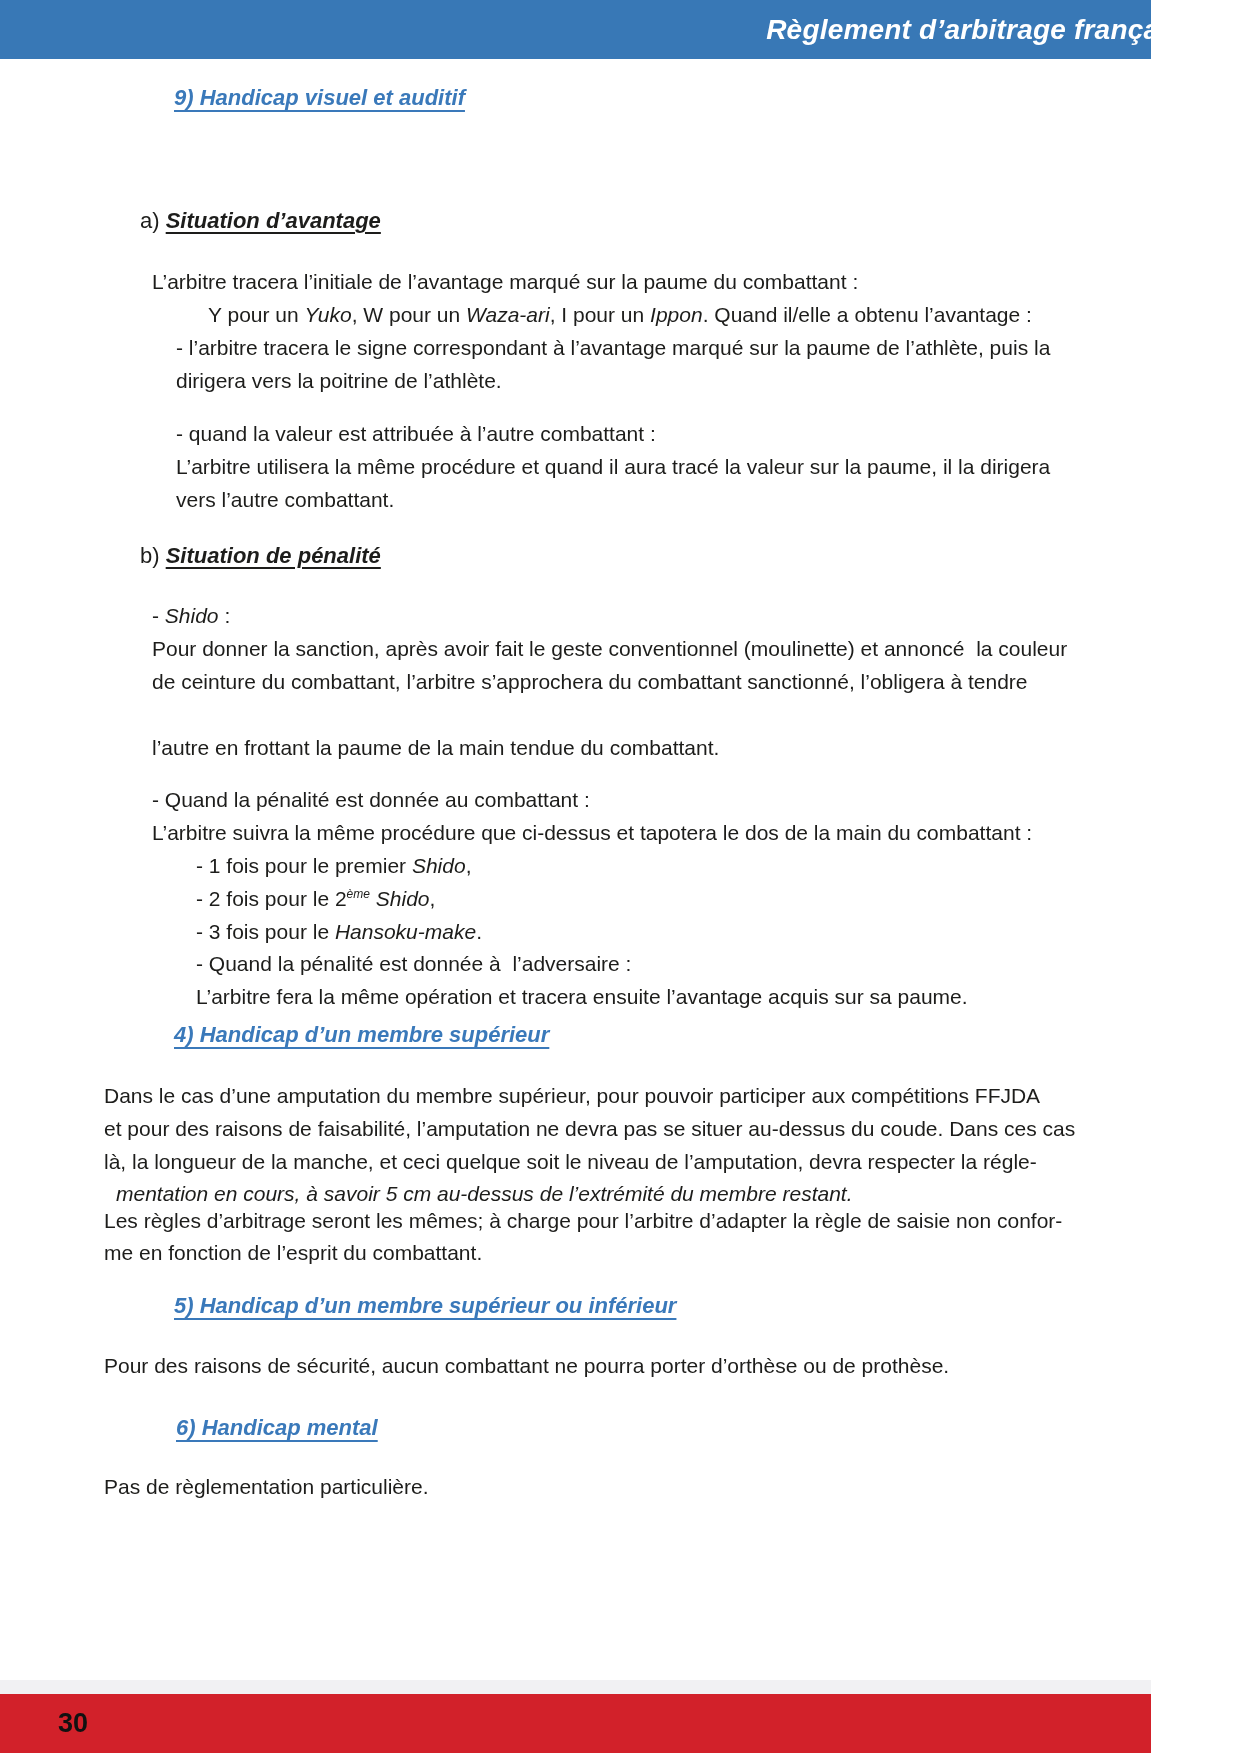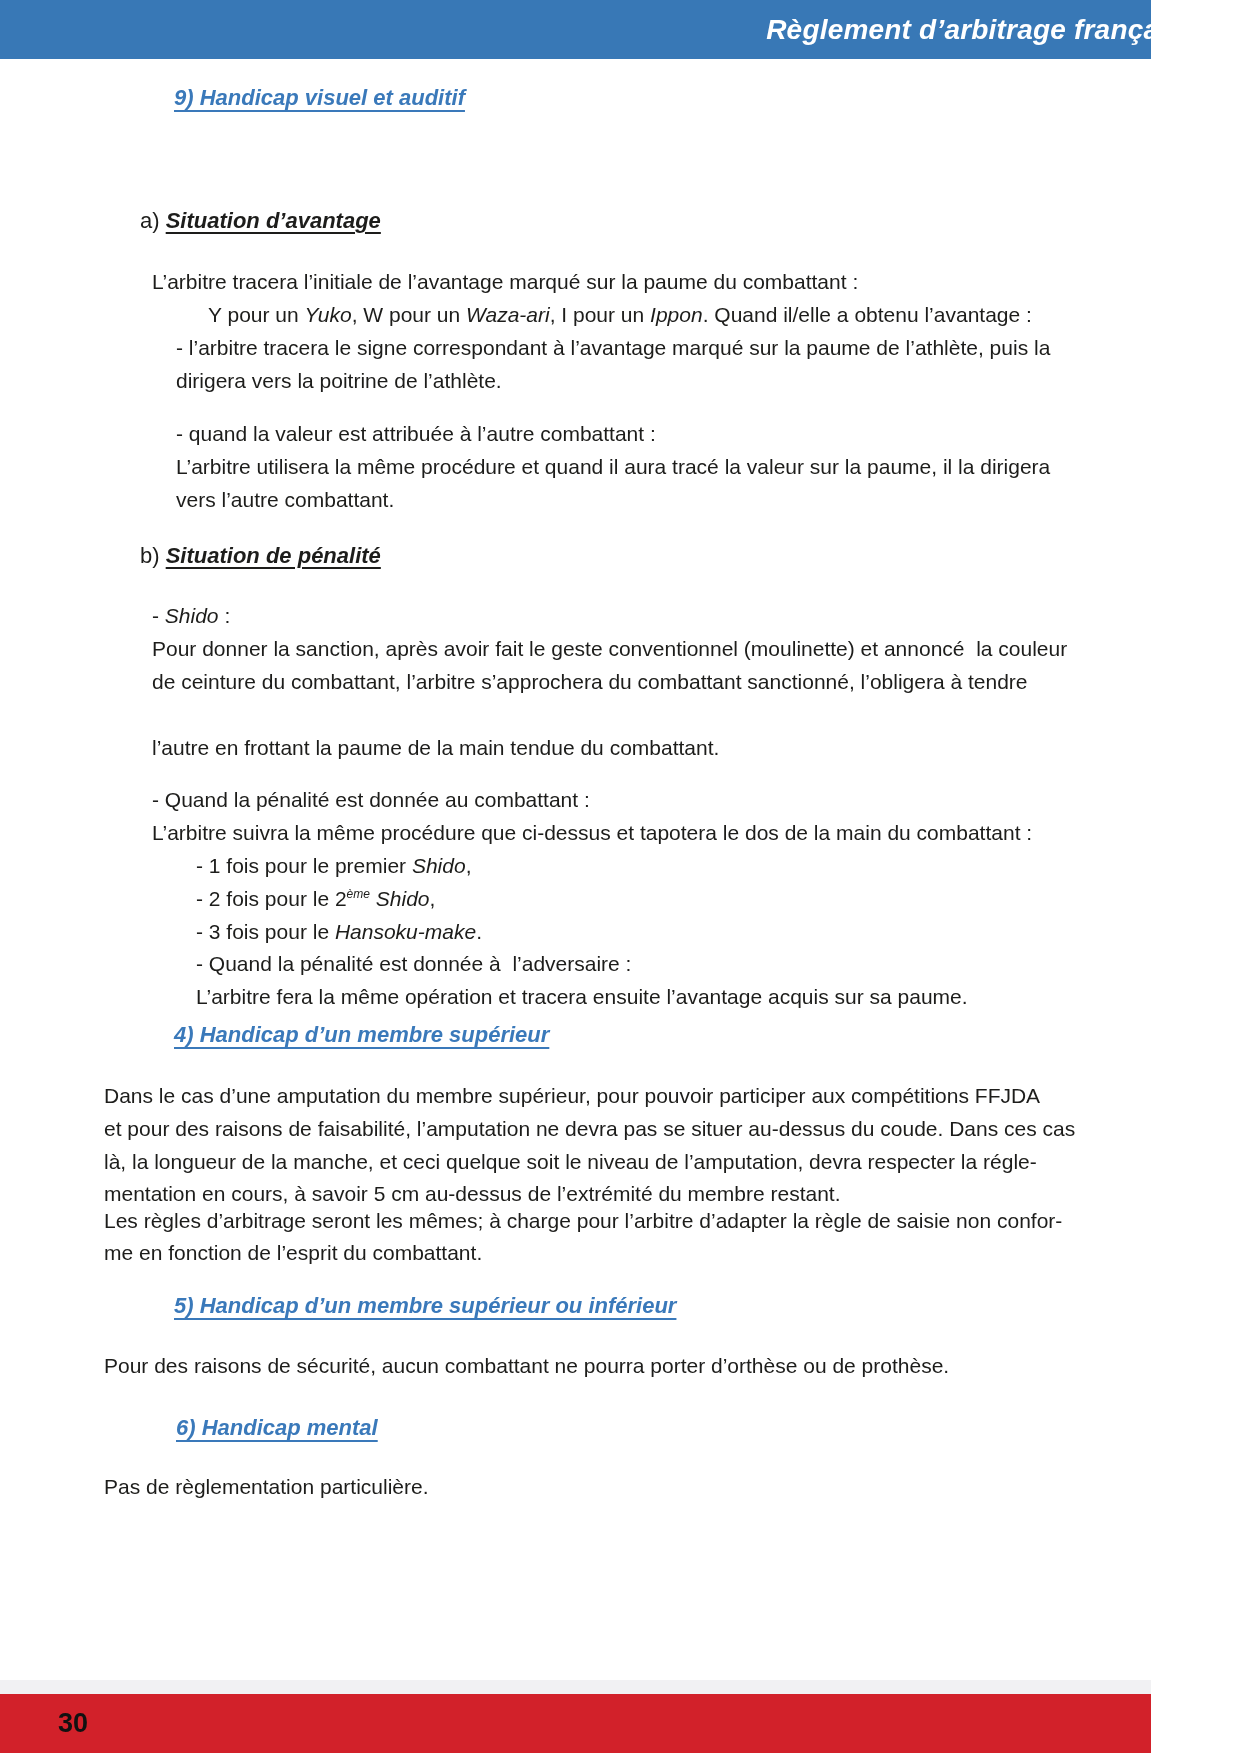--- a/index.html
+++ b/index.html
@@ -104,7 +104,7 @@
       <div class="line" style="top: 1082px; left: 104px;"><span>Dans le cas d’une amputation du membre supérieur, pour pouvoir participer aux compétitions FFJDA</span></div>
       <div class="line" style="top: 1115px; left: 104px;"><span>et pour des raisons de faisabilité, l’amputation ne devra pas se situer au-dessus du coude. Dans ces cas</span></div>
       <div class="line" style="top: 1148px; left: 104px;"><span>là, la longueur de la manche, et ceci quelque soit le niveau de l’amputation, devra respecter la régle-</span></div>
-      <div class="line" style="top: 1180px; left: 104px;"><span>mentation en cours, à savoir 5 cm au-dessus de l’extrémité du membre restant.</span></div>
+      <div class="line" style="top: 1180px; left: 116px; font-style: italic;"><span>mentation en cours, à savoir 5 cm au-dessus de l’extrémité du membre restant.</span></div>
       <div class="line" style="top: 1207px; left: 104px;"><span>Les règles d’arbitrage seront les mêmes; à charge pour l’arbitre d’adapter la règle de saisie non confor-</span></div>
       <div class="line" style="top: 1239px; left: 104px;"><span>me en fonction de l’esprit du combattant.</span></div>
       <div class="line heading" style="top: 1292px; left: 174px;"><span>5) Handicap d’un membre supérieur ou inférieur</span></div>

